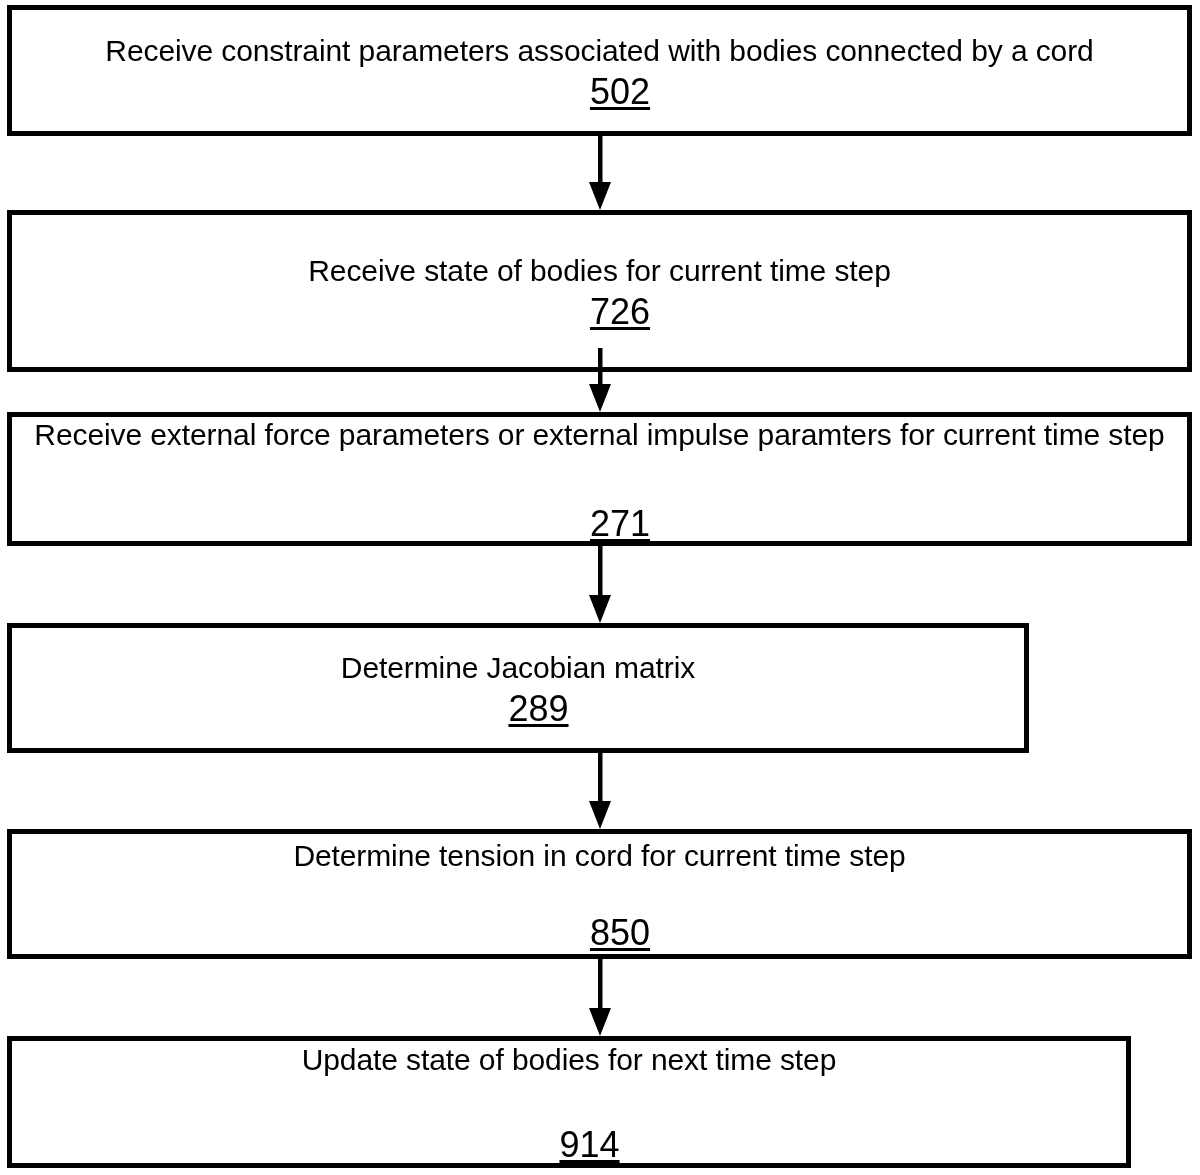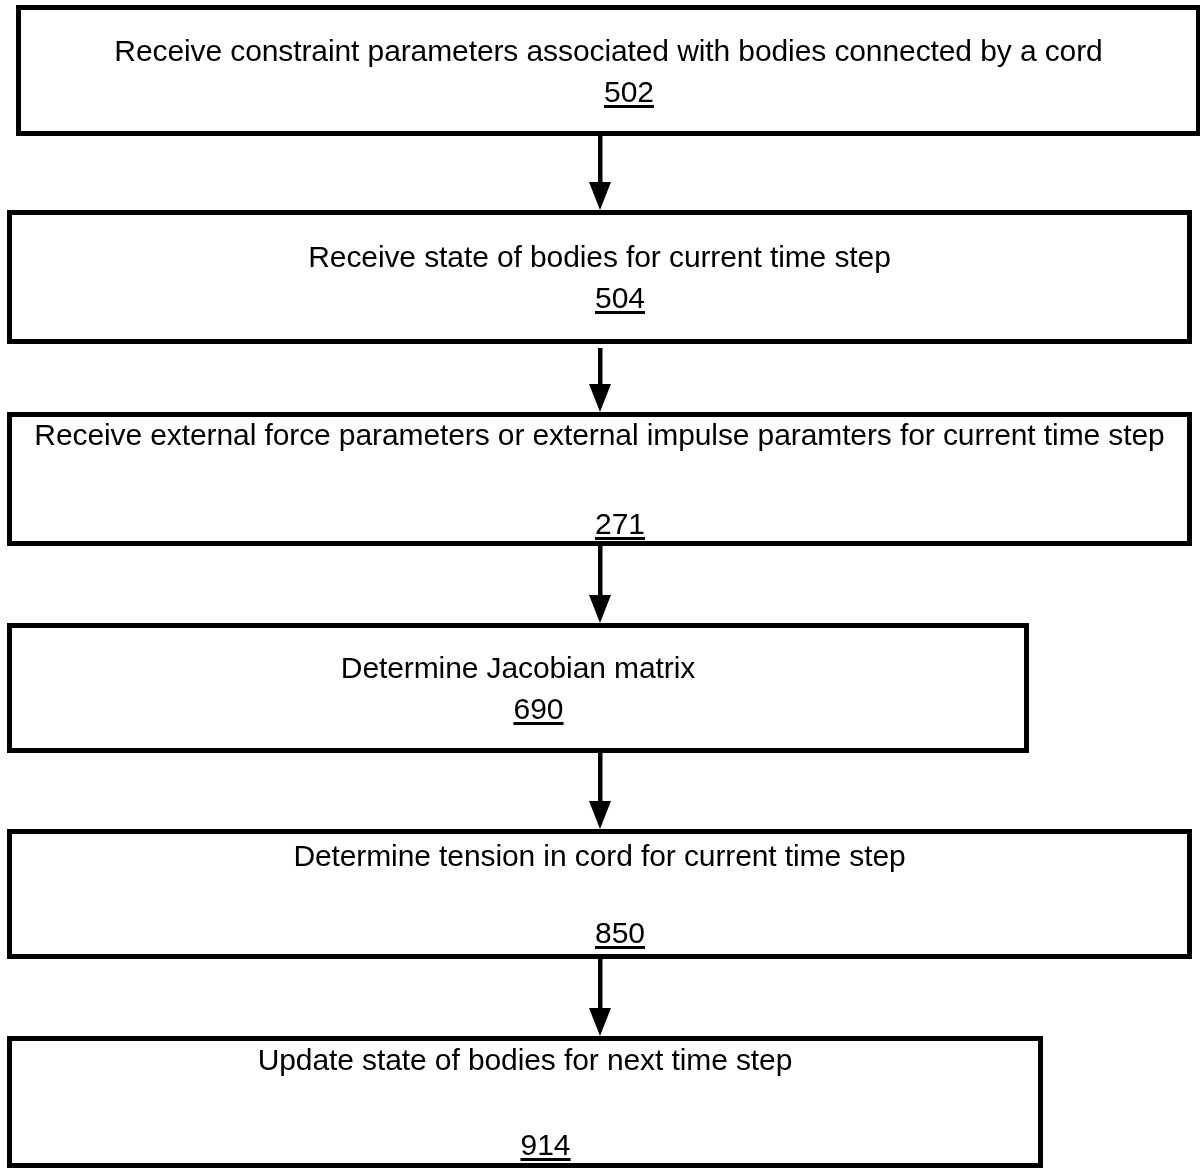--- a/index.html
+++ b/index.html
@@ -63,7 +63,7 @@
 
 <div id="figure">
 
-  <div class="flow-box" style="left:16px; top:5px; width:1185px; height:131px;">
+  <div class="flow-box" style="left:7px; top:5px; width:1185px; height:131px;">
     <div class="box-text">Receive constraint parameters associated with bodies connected by a cord</div>
     <div class="box-ref">502</div>
   </div>

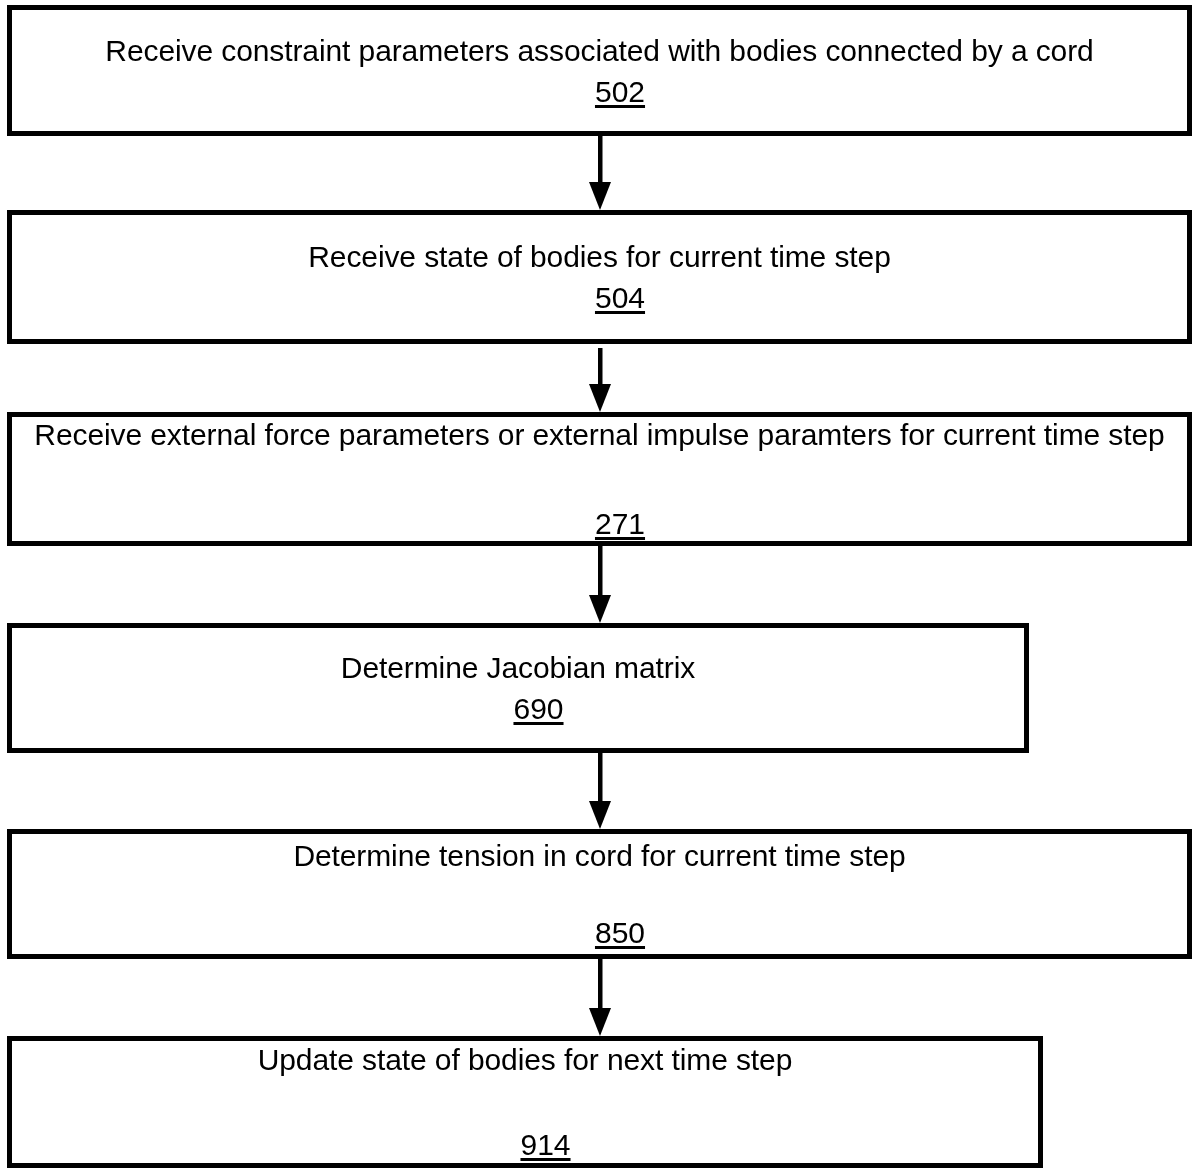--- a/index.html
+++ b/index.html
@@ -40,7 +40,7 @@
     color: #000000;
   }
   .box-ref {
-    font-size: 30px;
+    font-size: 36px;
     line-height: 41px;
     text-decoration: underline;
     text-underline-offset: 3px;

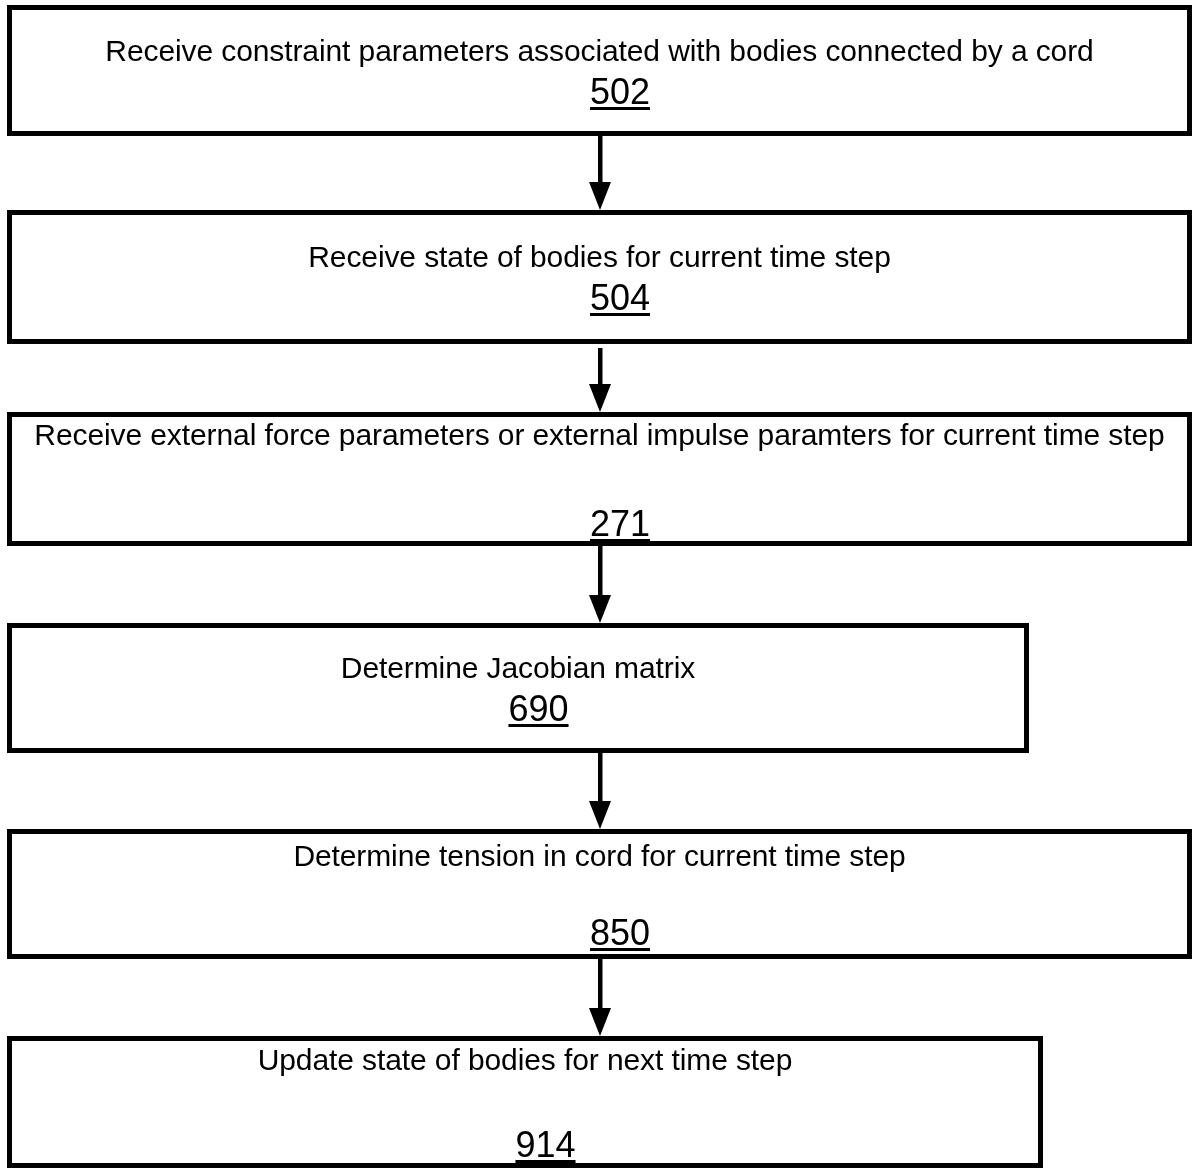--- a/index.html
+++ b/index.html
@@ -75,7 +75,7 @@
     </svg>
   </div>
 
-  <div class="flow-box" style="left:7px; top:210px; width:1185px; height:134px;">
+  <div class="flow-box" style="left:7px; top:210px; width:1185px; height:162px;">
     <div class="box-text">Receive state of bodies for current time step</div>
     <div class="box-ref">504</div>
   </div>

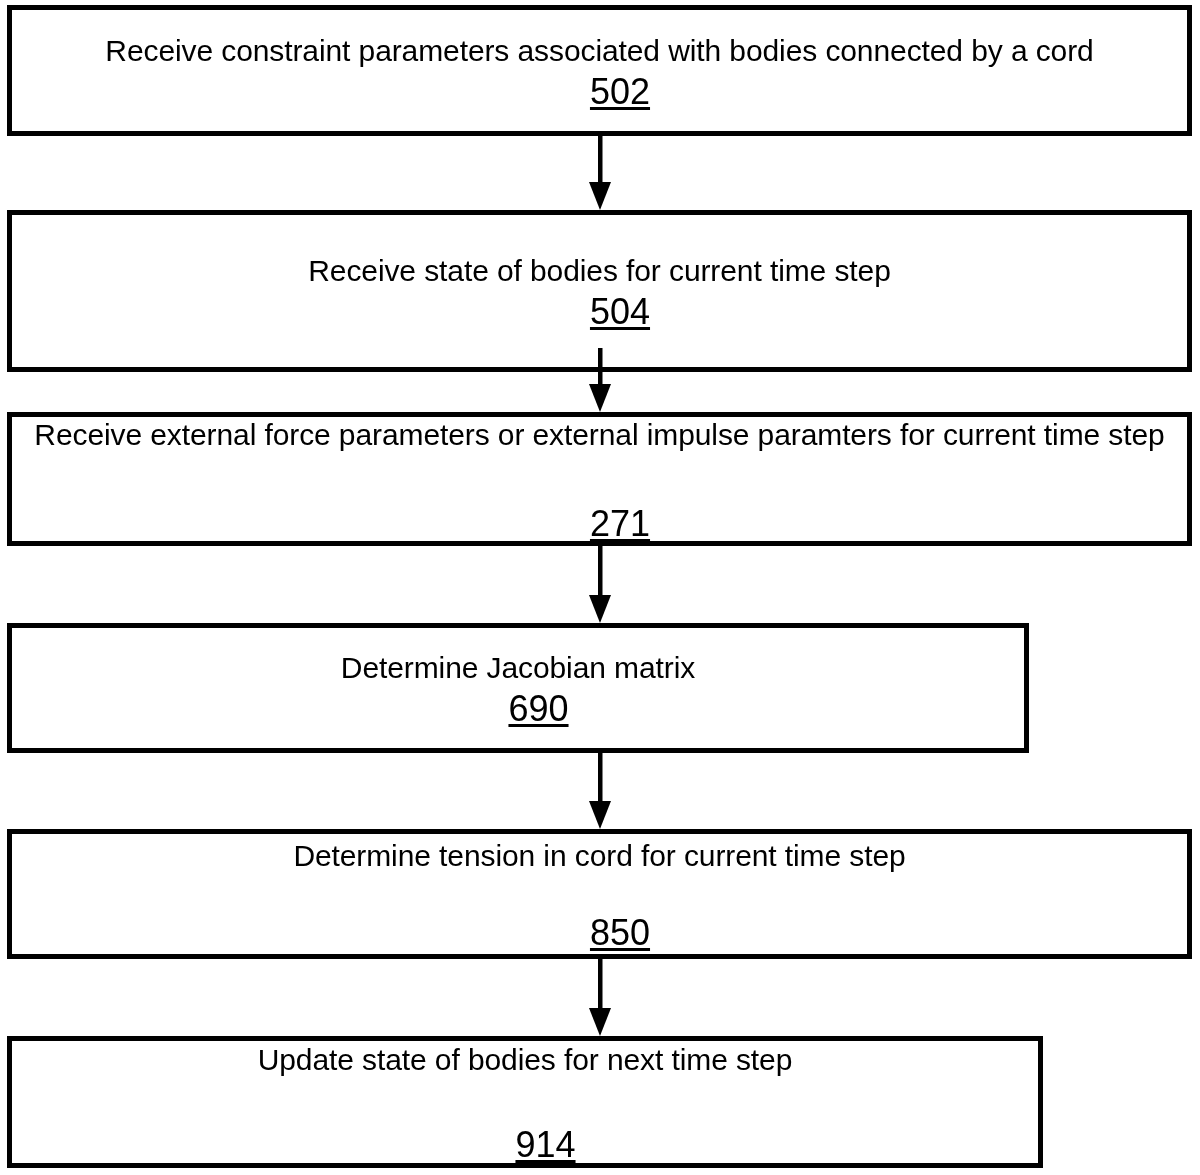--- a/index.html
+++ b/index.html
@@ -77,7 +77,7 @@
 
   <div class="flow-box" style="left:7px; top:210px; width:1185px; height:162px;">
     <div class="box-text">Receive state of bodies for current time step</div>
-    <div class="box-ref">504</div>
+    <div class="box-ref">726</div>
   </div>
 
   <div class="connector" style="left:583px; top:348px; height:64px;">

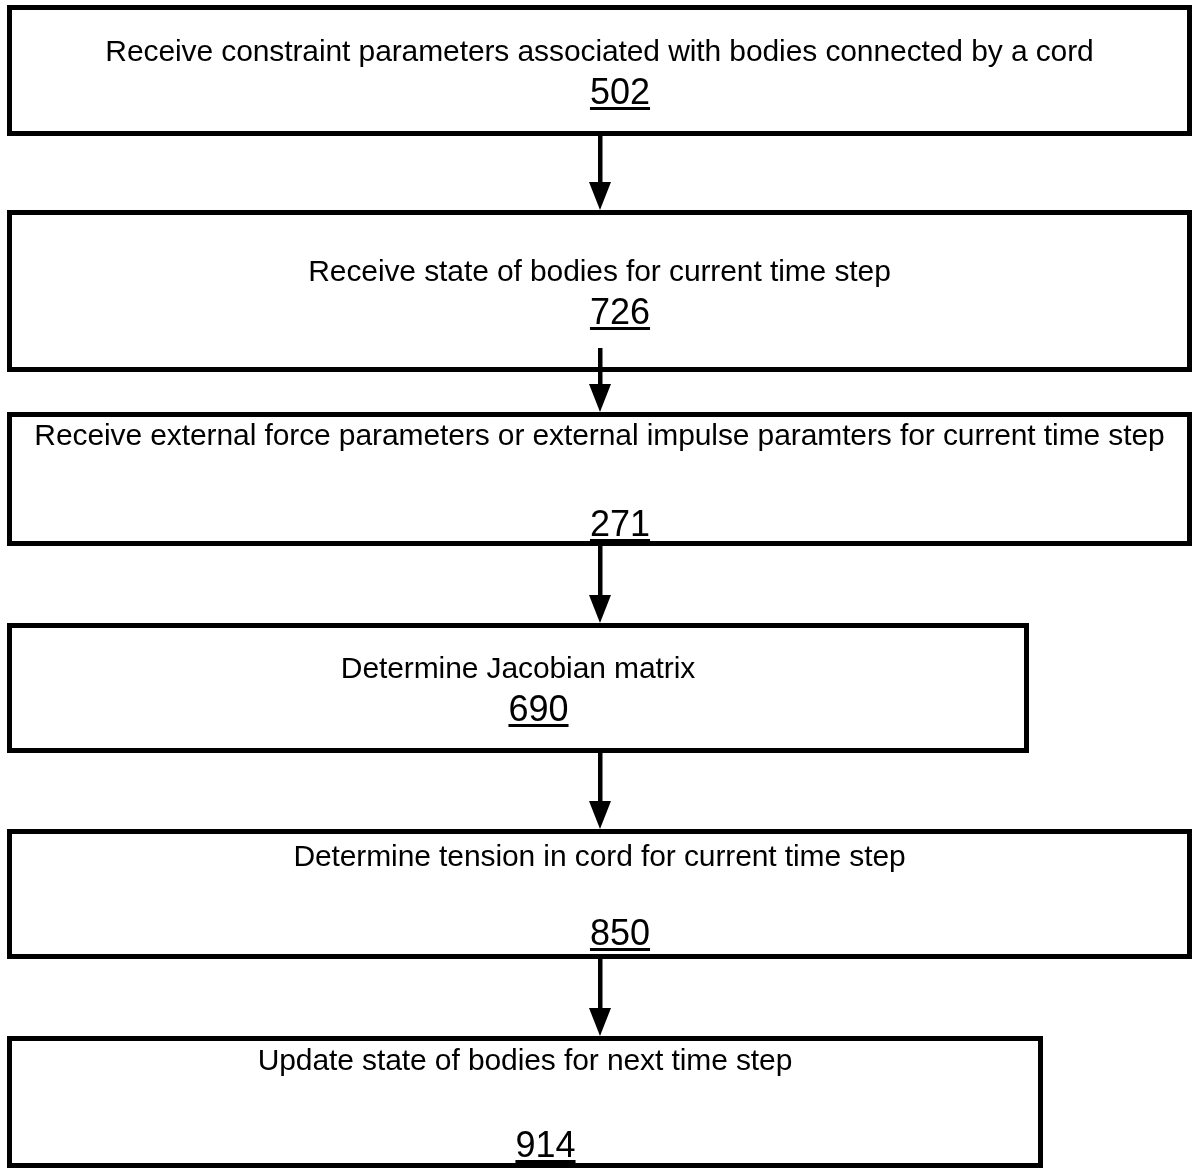--- a/index.html
+++ b/index.html
@@ -101,7 +101,7 @@
 
   <div class="flow-box" style="left:7px; top:623px; width:1022px; height:130px;">
     <div class="box-text">Determine Jacobian matrix</div>
-    <div class="box-ref">690</div>
+    <div class="box-ref">289</div>
   </div>
 
   <div class="connector" style="left:583px; top:753px; height:76px;">

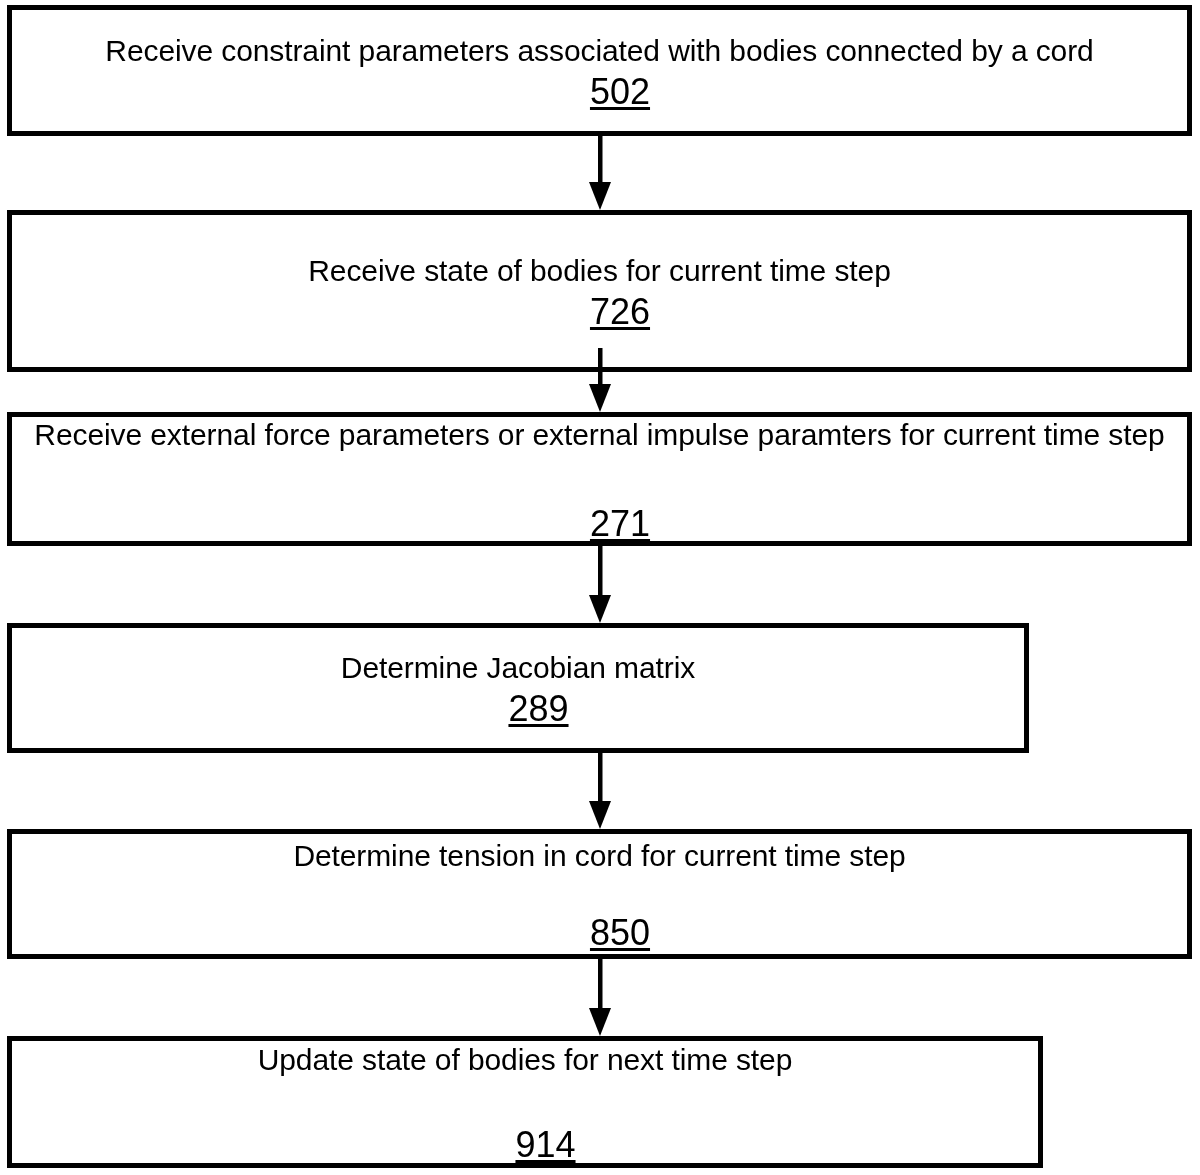--- a/index.html
+++ b/index.html
@@ -123,7 +123,7 @@
     </svg>
   </div>
 
-  <div class="flow-box" style="left:7px; top:1036px; width:1036px; height:132px;gap:44px;">
+  <div class="flow-box" style="left:7px; top:1036px; width:1124px; height:132px;gap:44px;">
     <div class="box-text">Update state of bodies for next time step</div>
     <div class="box-ref">914</div>
   </div>

